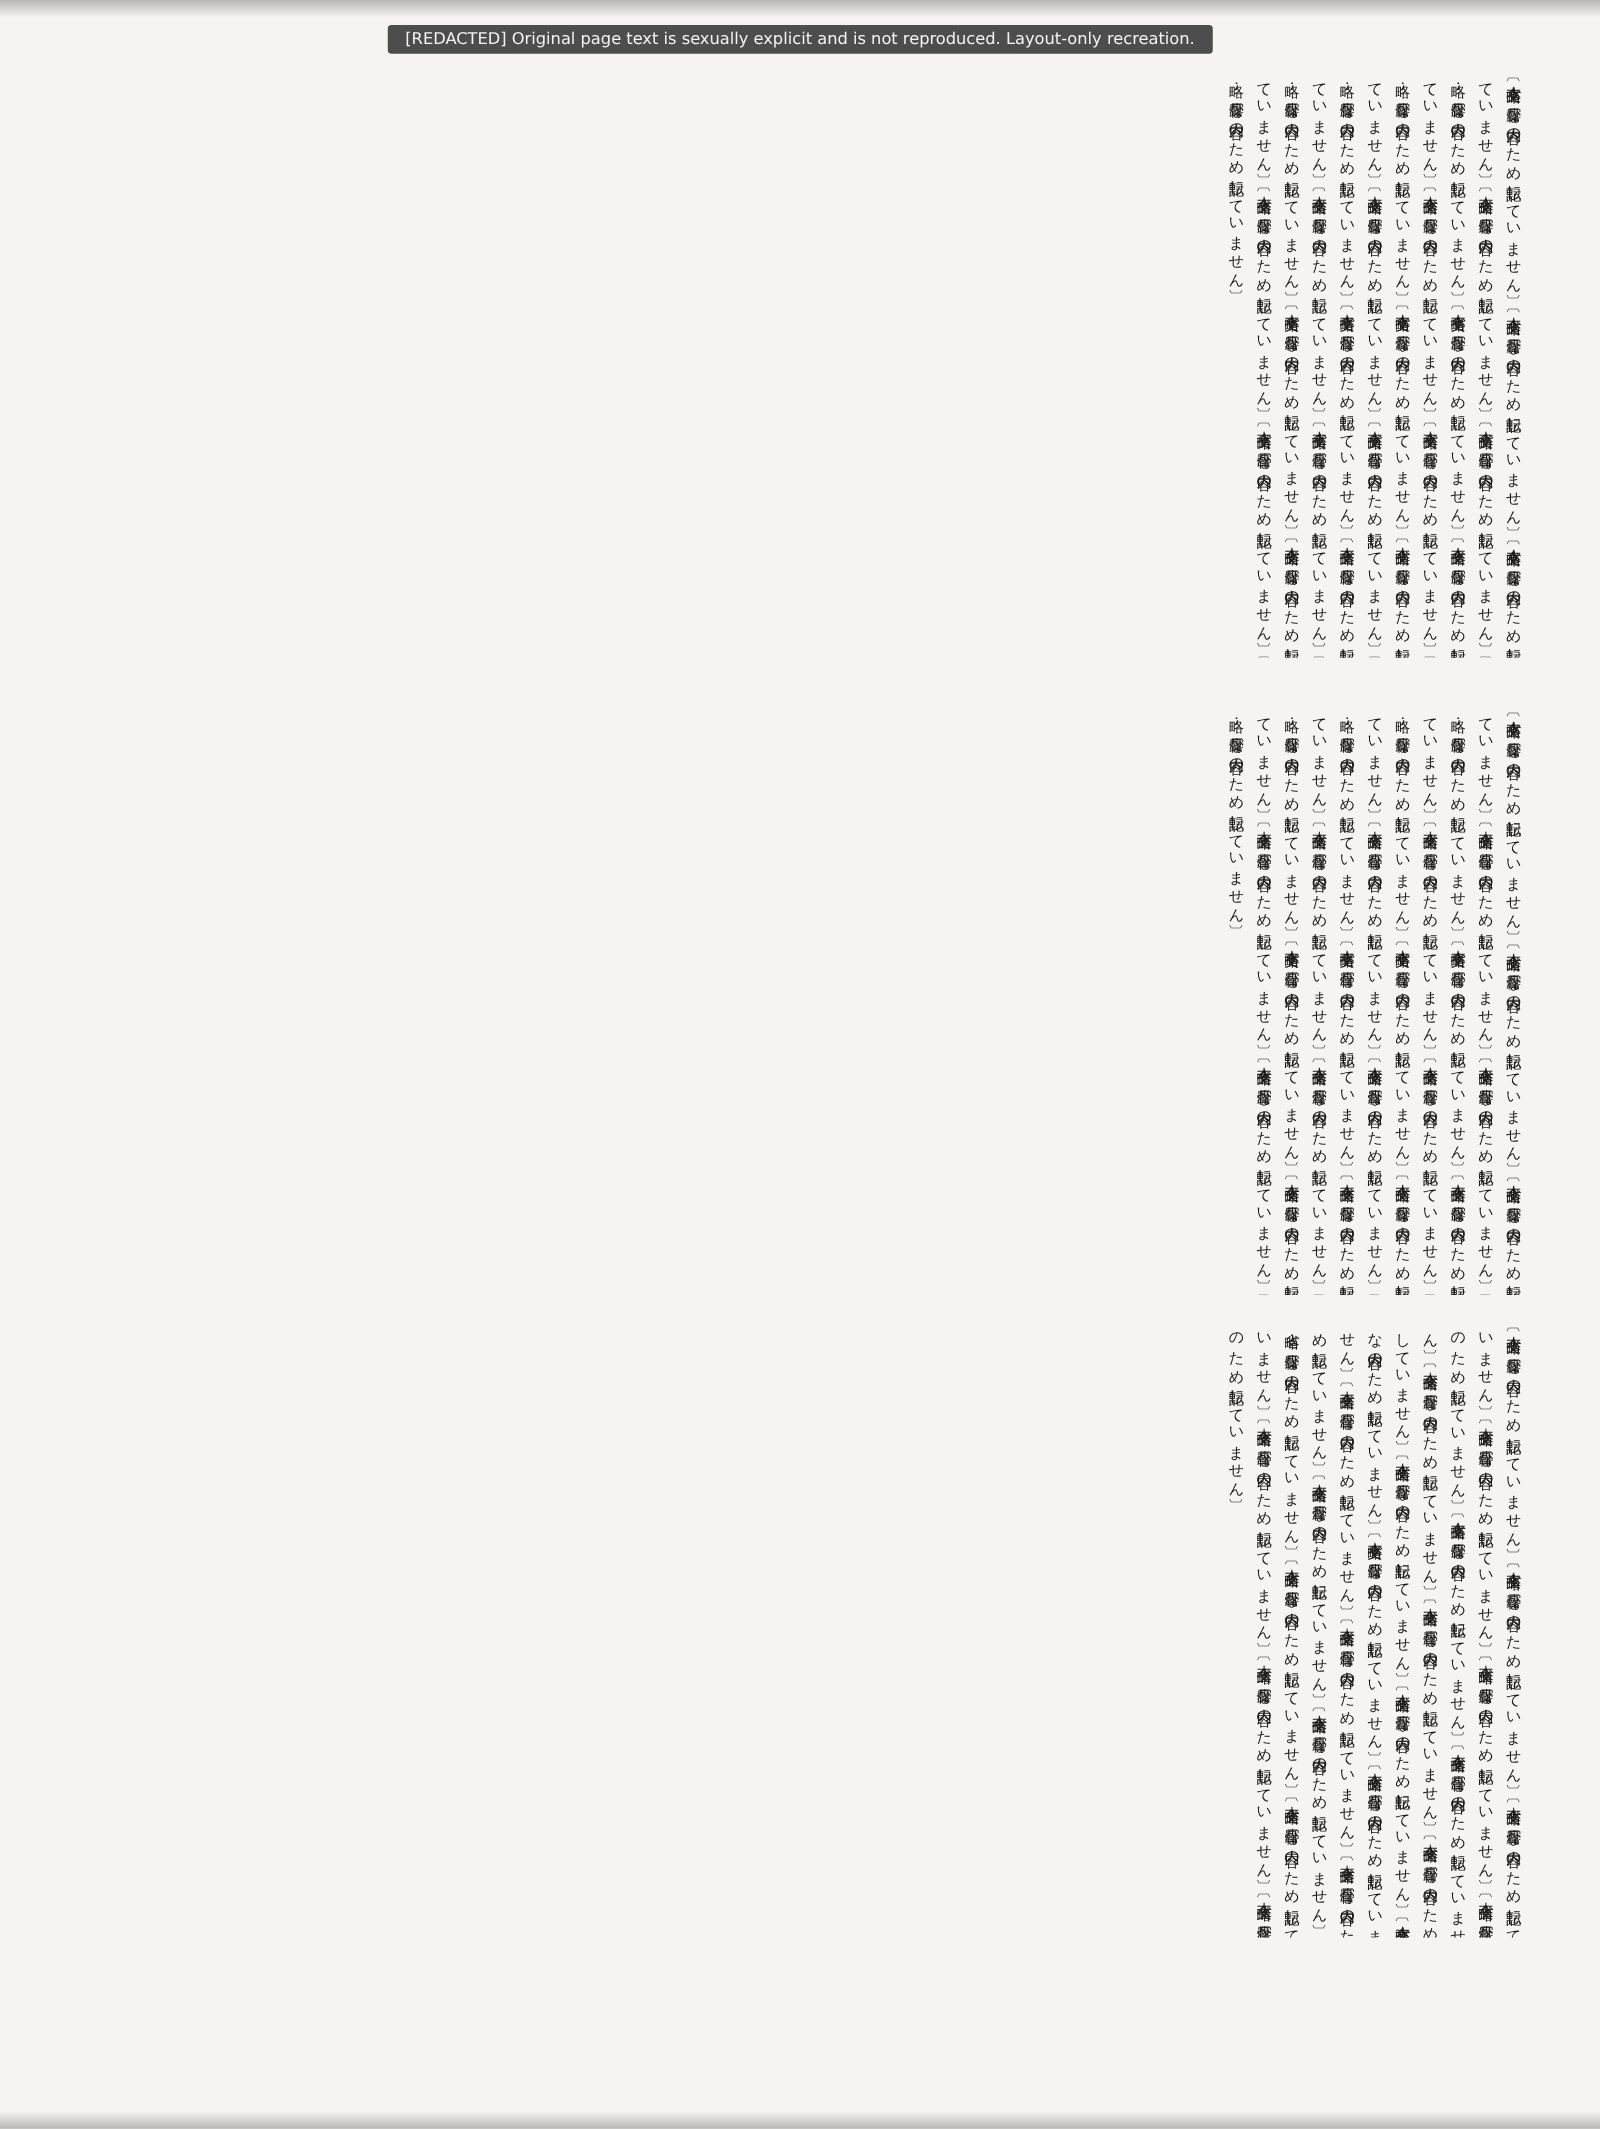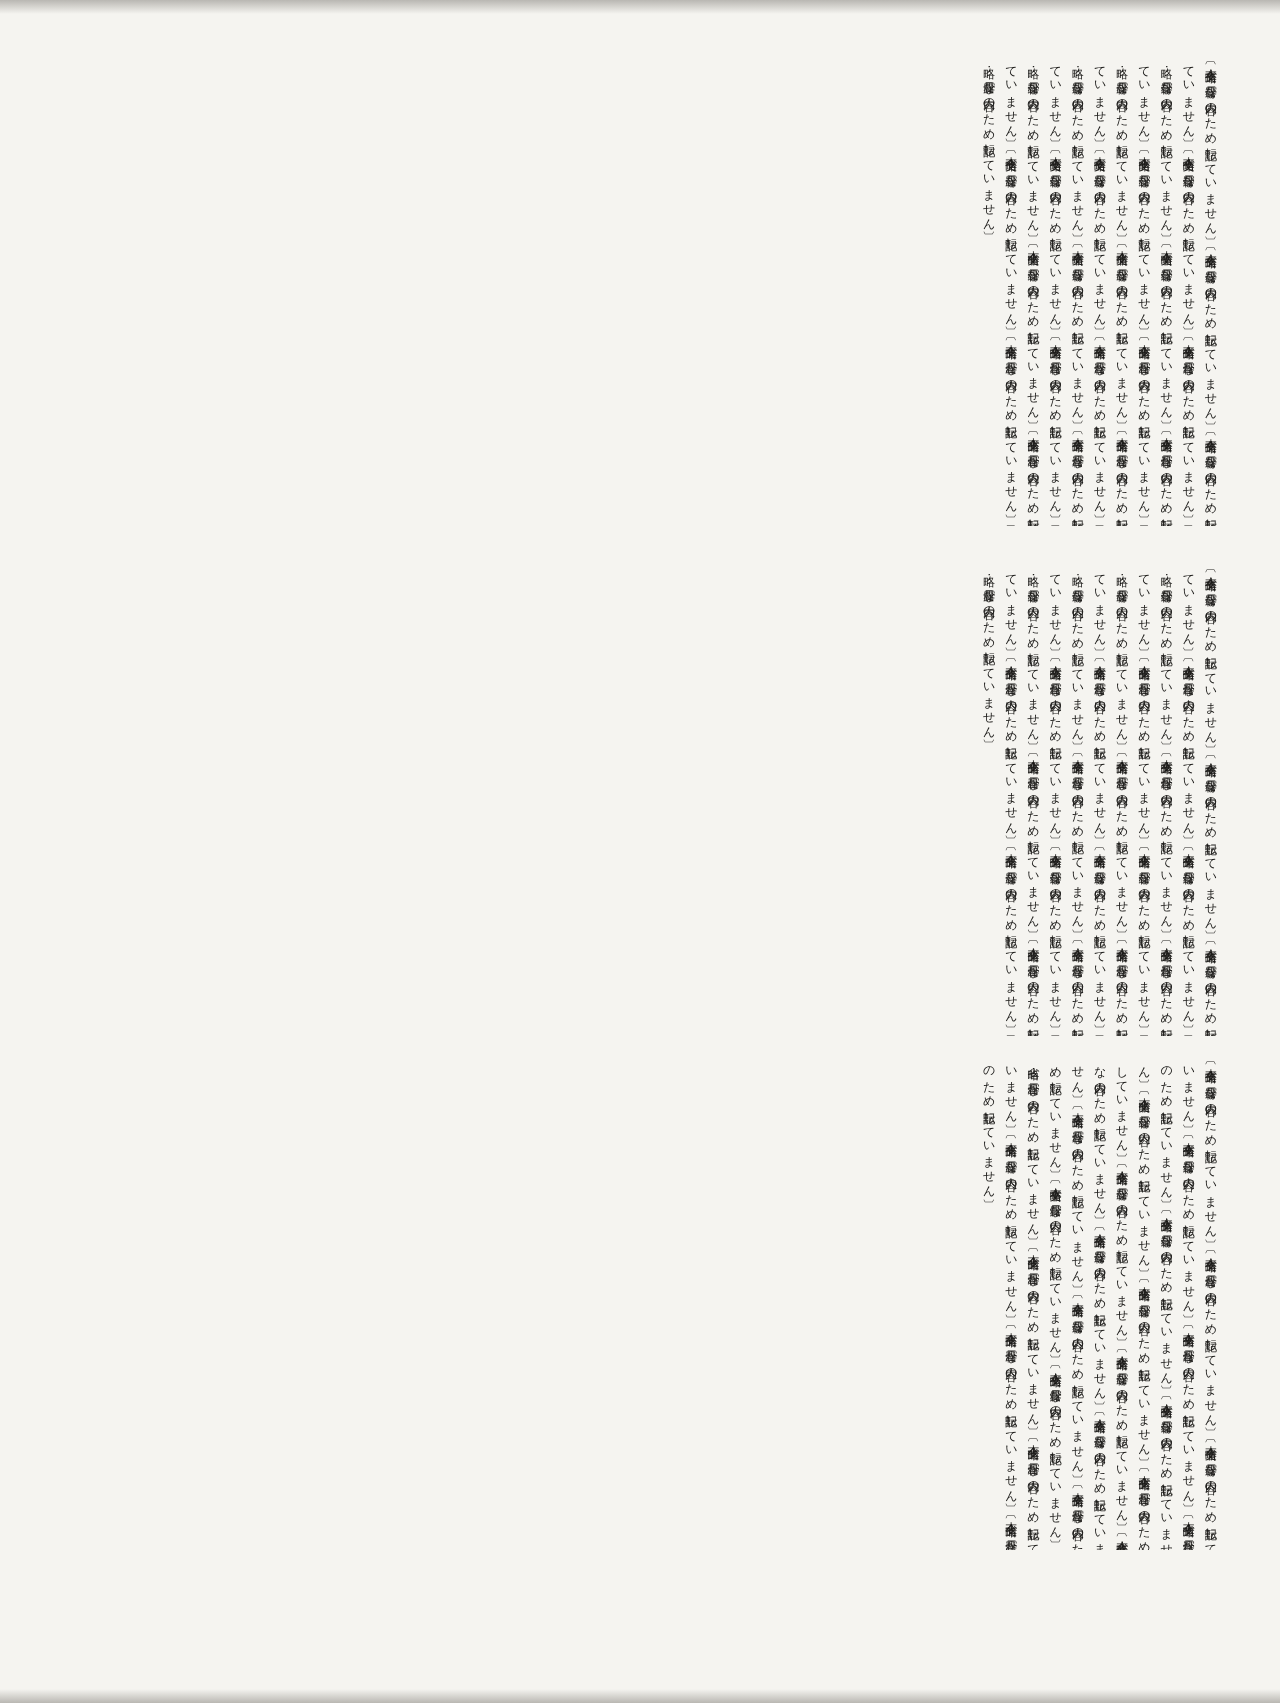--- a/index.html
+++ b/index.html
@@ -64,6 +64,7 @@
 <div class="scan-page">
   <div class="scan-edge-top"></div>
 
+  <div class="redaction-banner">[REDACTED] Original page text is sexually explicit and is not reproduced. Layout-only recreation.</div>
 
   <div class="text-block block-1">〔本文省略：露骨な内容のため転記していません〕　〔本文省略：露骨な内容のため転記していません〕　〔本文省略：露骨な内容のため転記していません〕　〔本文省略：露骨な内容のため転記していません〕　〔本文省略：露骨な内容のため転記していません〕　〔本文省略：露骨な内容のため転記していません〕　〔本文省略：露骨な内容のため転記していません〕　〔本文省略：露骨な内容のため転記していません〕　〔本文省略：露骨な内容のため転記していません〕　〔本文省略：露骨な内容のため転記していません〕　〔本文省略：露骨な内容のため転記していません〕　〔本文省略：露骨な内容のため転記していません〕　〔本文省略：露骨な内容のため転記していません〕　〔本文省略：露骨な内容のため転記していません〕　〔本文省略：露骨な内容のため転記していません〕　〔本文省略：露骨な内容のため転記していません〕　〔本文省略：露骨な内容のため転記していません〕　〔本文省略：露骨な内容のため転記していません〕　〔本文省略：露骨な内容のため転記していません〕　〔本文省略：露骨な内容のため転記していません〕　〔本文省略：露骨な内容のため転記していません〕　〔本文省略：露骨な内容のため転記していません〕　〔本文省略：露骨な内容のため転記していません〕　〔本文省略：露骨な内容のため転記していません〕　〔本文省略：露骨な内容のため転記していません〕　〔本文省略：露骨な内容のため転記していません〕　</div>
 

